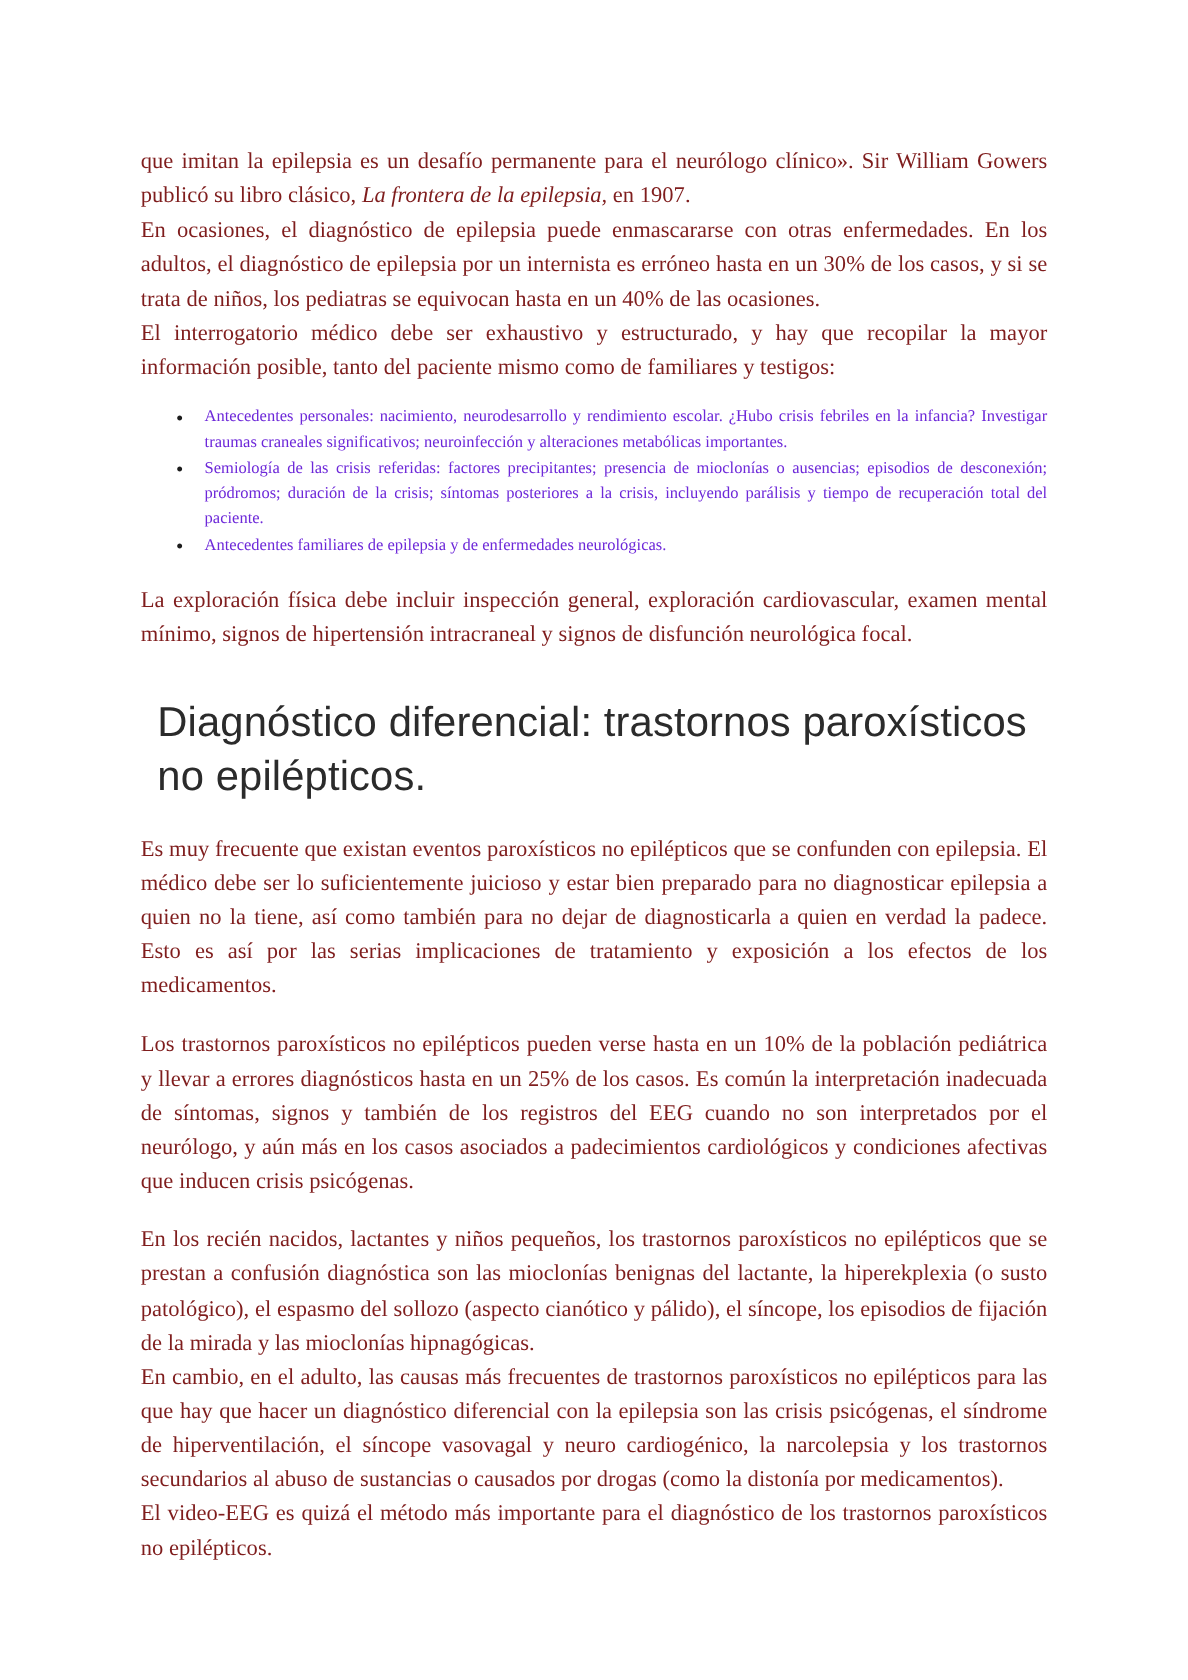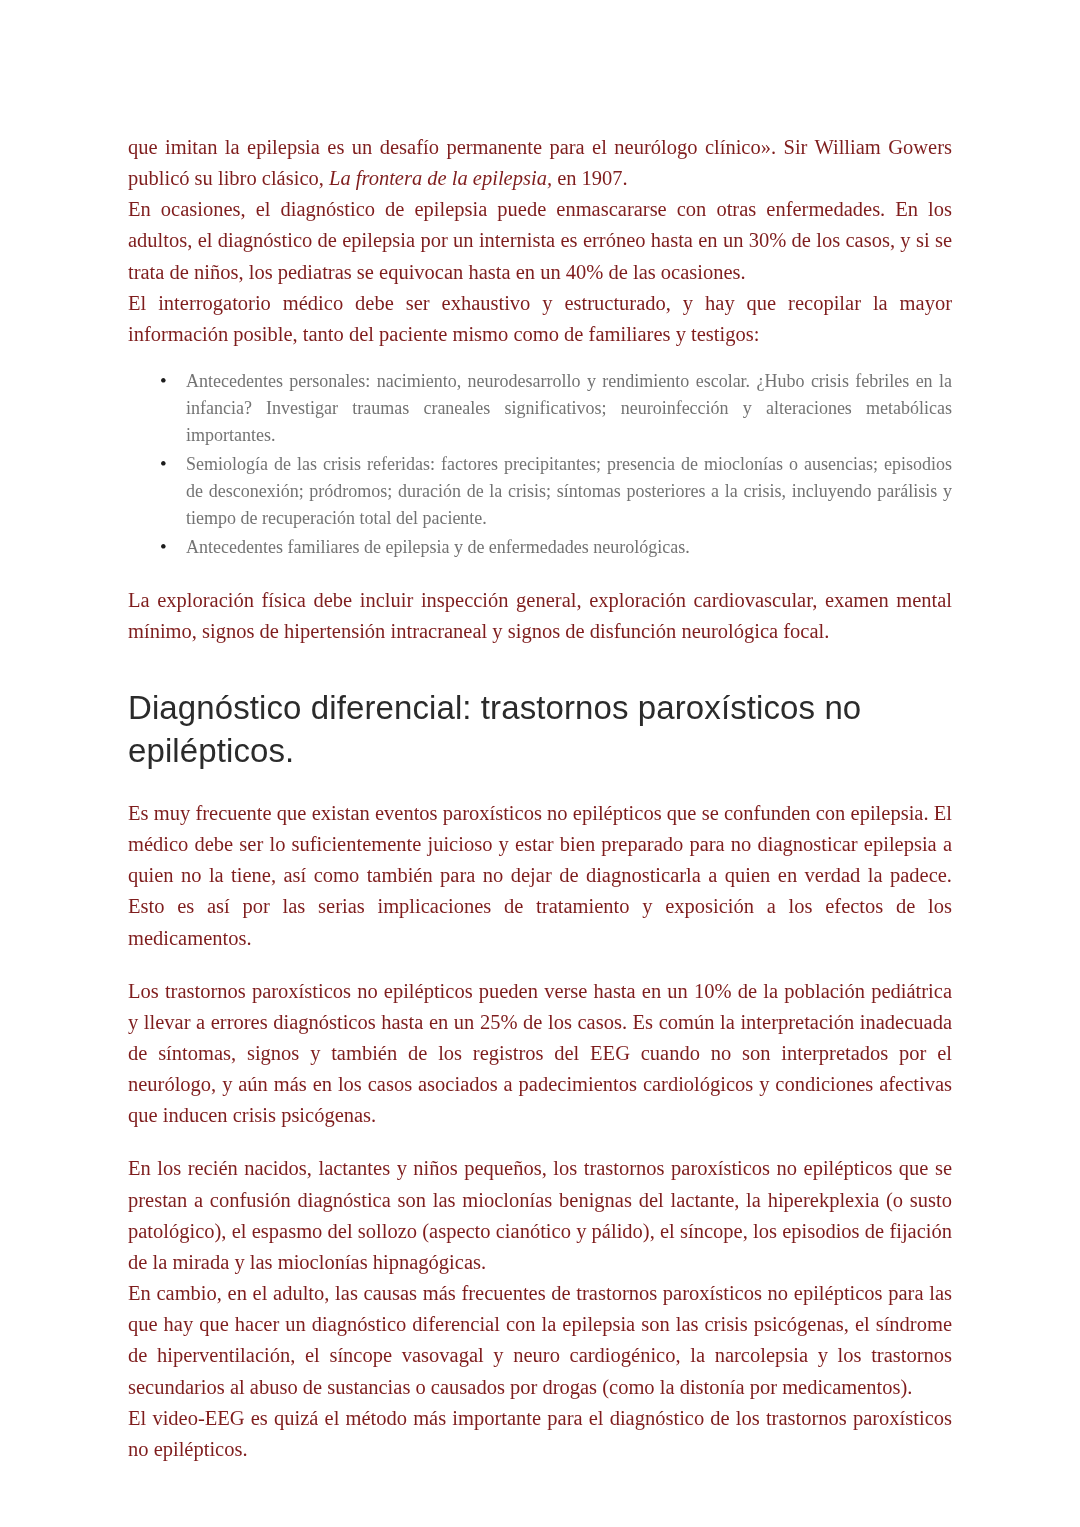--- a/index.html
+++ b/index.html
@@ -38,11 +38,11 @@
   }
   ul.bullets li {
     position: relative;
-    font-size: 18px;
+    font-size: 15px;
     line-height: 1.5;
     text-align: justify;
     margin-bottom: 2px;
-    color: #737373;
+    color: #6d28d9;
   }
   ul.bullets li::before {
     content: "•";

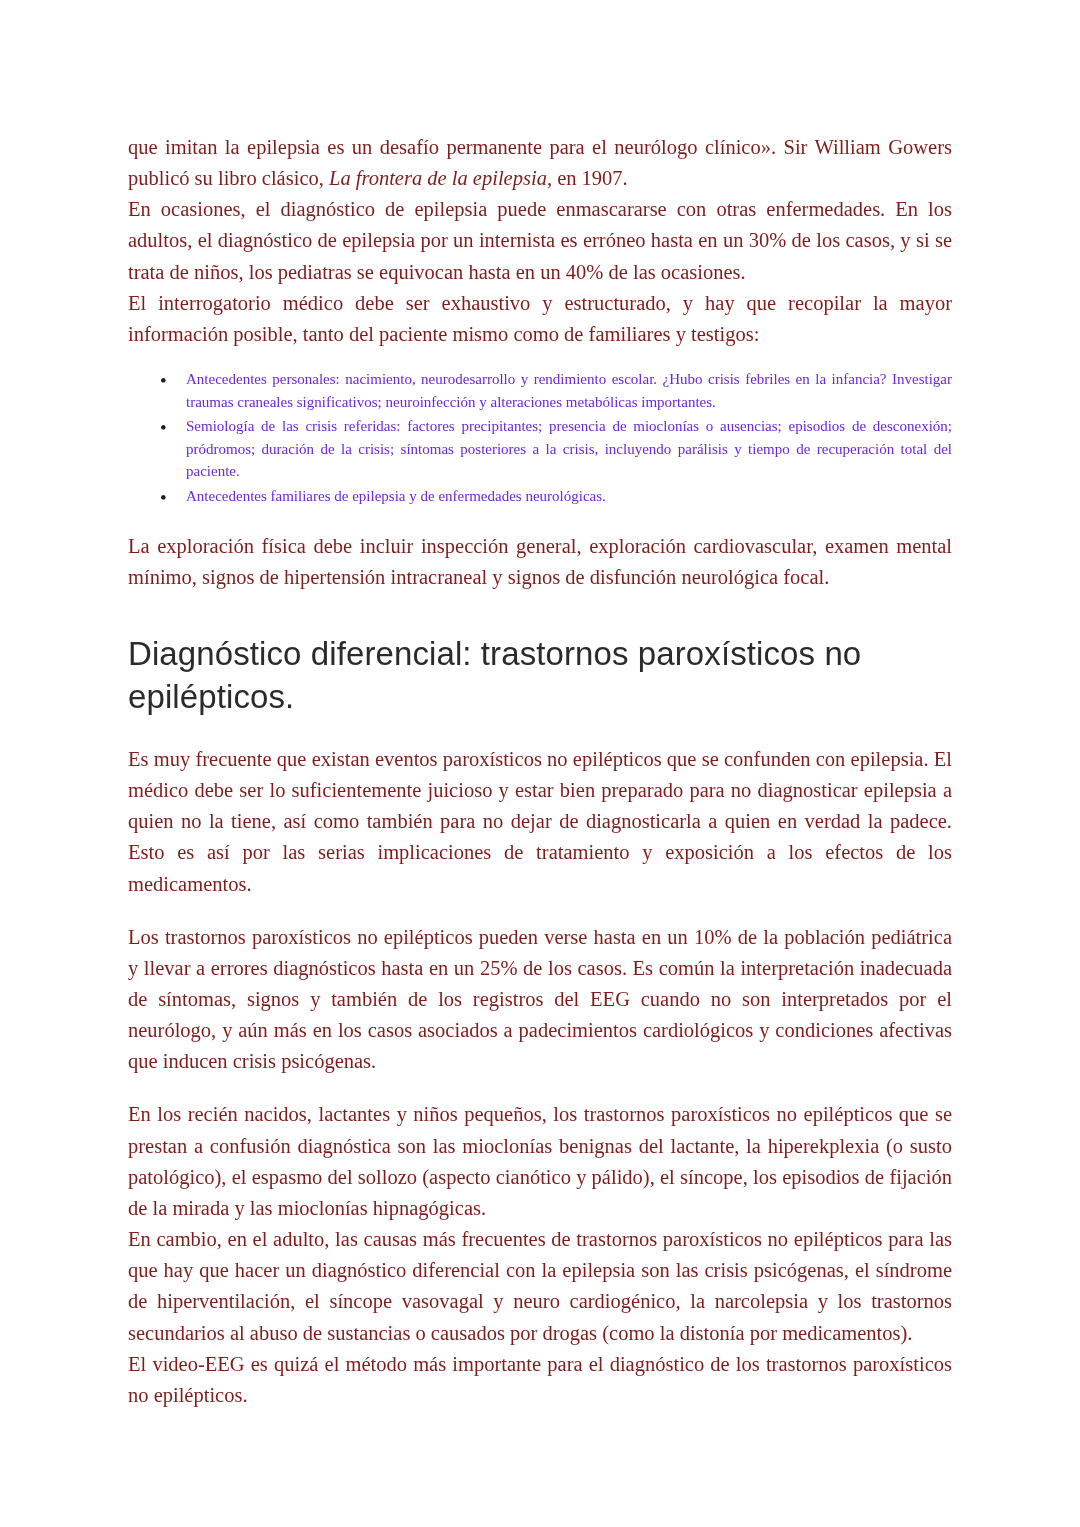--- a/index.html
+++ b/index.html
@@ -56,10 +56,10 @@
   h2.section-heading {
     font-family: "Liberation Sans", "DejaVu Sans", sans-serif;
     font-weight: 400;
-    font-size: 33px;
+    font-size: 38px;
     line-height: 1.28;
     color: #2b2b2b;
-    margin: 40px 0 26px 0;
+    margin: 40px 0 26px 15px;
     letter-spacing: 0.1px;
   }
   .block-gap { height: 22px; }

